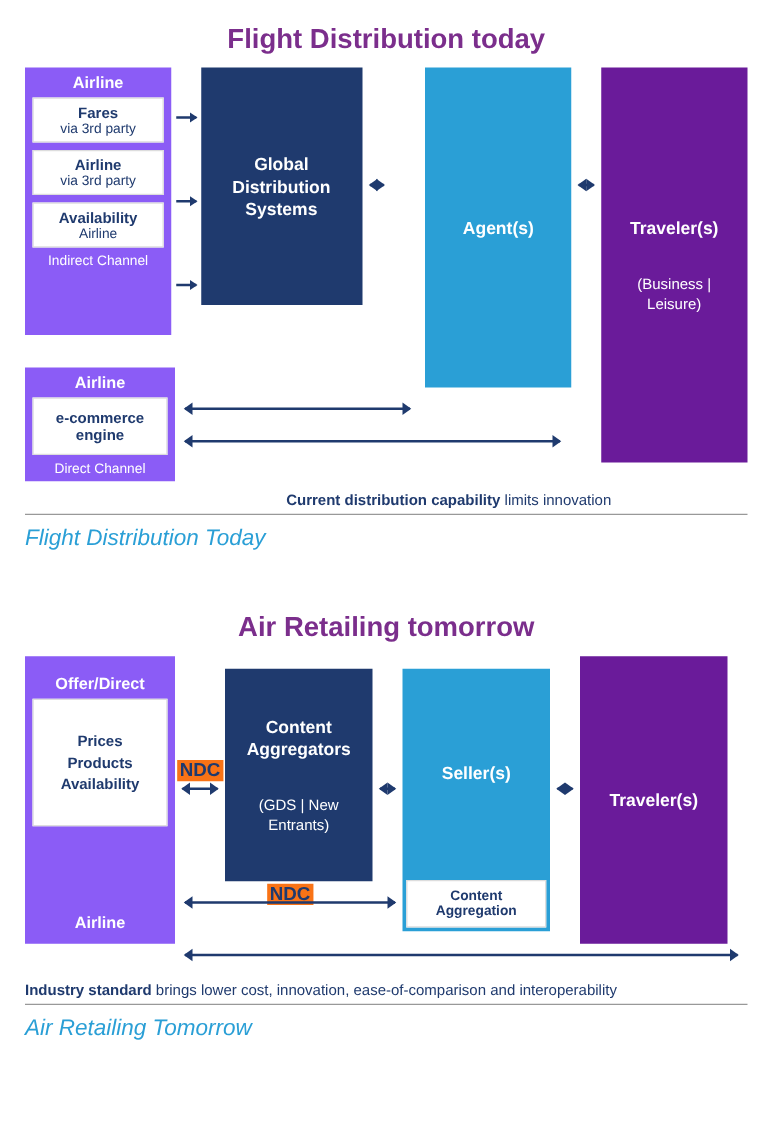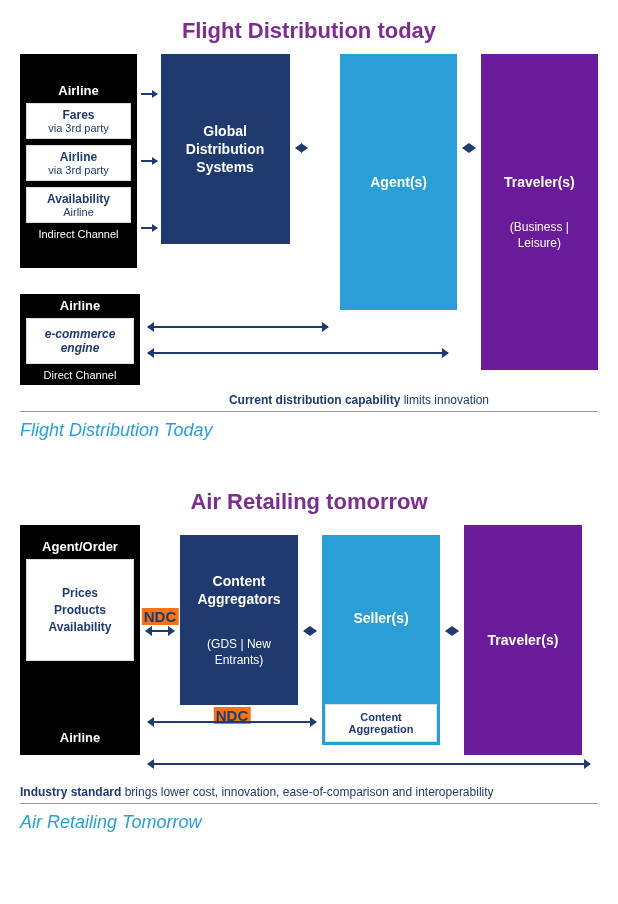--- a/index.html
+++ b/index.html
@@ -9,7 +9,7 @@
   .row { display: flex; align-items: stretch; gap: 0; position: relative; }
   .col { display: flex; flex-direction: column; }
   .box { display: flex; flex-direction: column; align-items: center; justify-content: center; color: #fff; font-weight: bold; text-align: center; padding: 6px; }
-  .orange { background: #000000; justify-content: center; }
+  .orange { background: #8b5cf6; }
   .navy { background: #1f3a6e; }
   .blue { background: #2a9fd6; }
   .purple { background: #6a1b9a; }

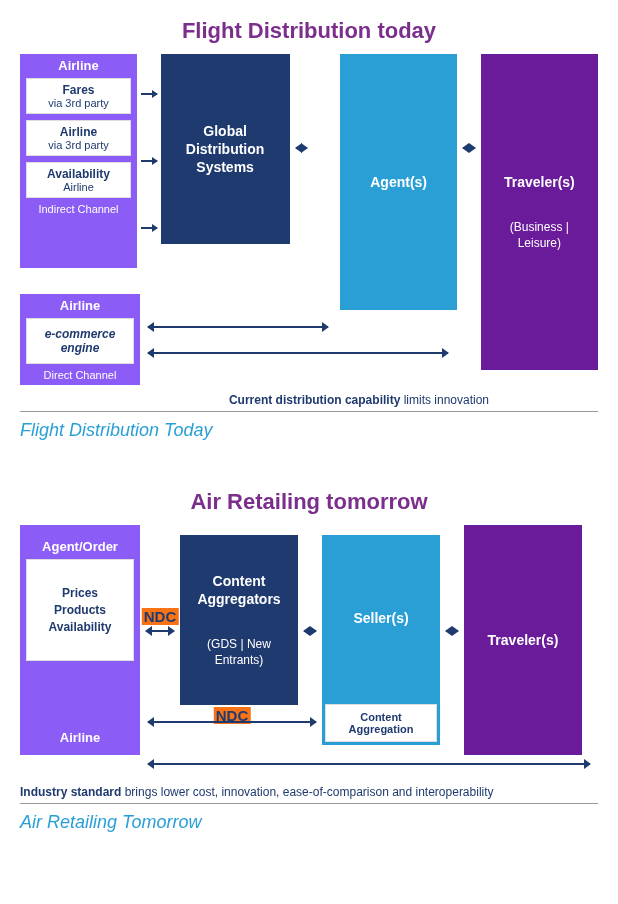--- a/index.html
+++ b/index.html
@@ -97,7 +97,7 @@
   <div class="row" style="margin-top:26px; align-items:center;">
     <div class="col orange" style="width:120px;">
       <div class="header-small">Airline</div>
-      <div class="white-inset" style="padding:8px 4px;font-style:italic;">
+      <div class="white-inset" style="padding:8px 4px;">
         <div>e-commerce engine</div>
       </div>
       <div class="label-small">Direct Channel</div>

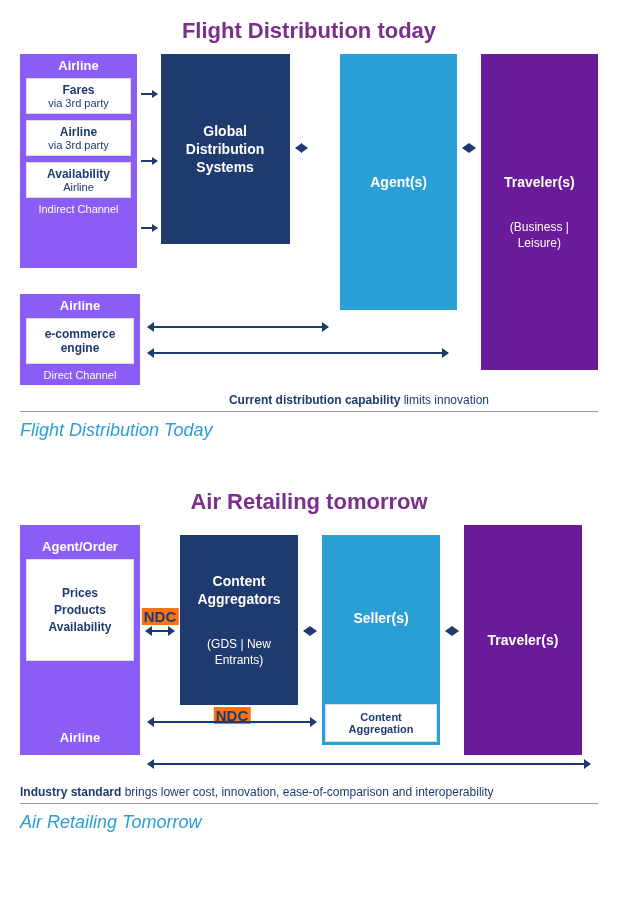--- a/index.html
+++ b/index.html
@@ -128,7 +128,7 @@
 
     <div class="col orange" style="width:120px;">
       <div style="height:10px;"></div>
-      <div class="header-small" style="color:#fff;">Agent/Order</div>
+      <div class="header-small" style="color:#fff;">Offer/Direct</div>
       <div class="white-inset" style="padding:25px 4px; line-height:1.4;">
         <div>Prices</div>
         <div>Products</div>

